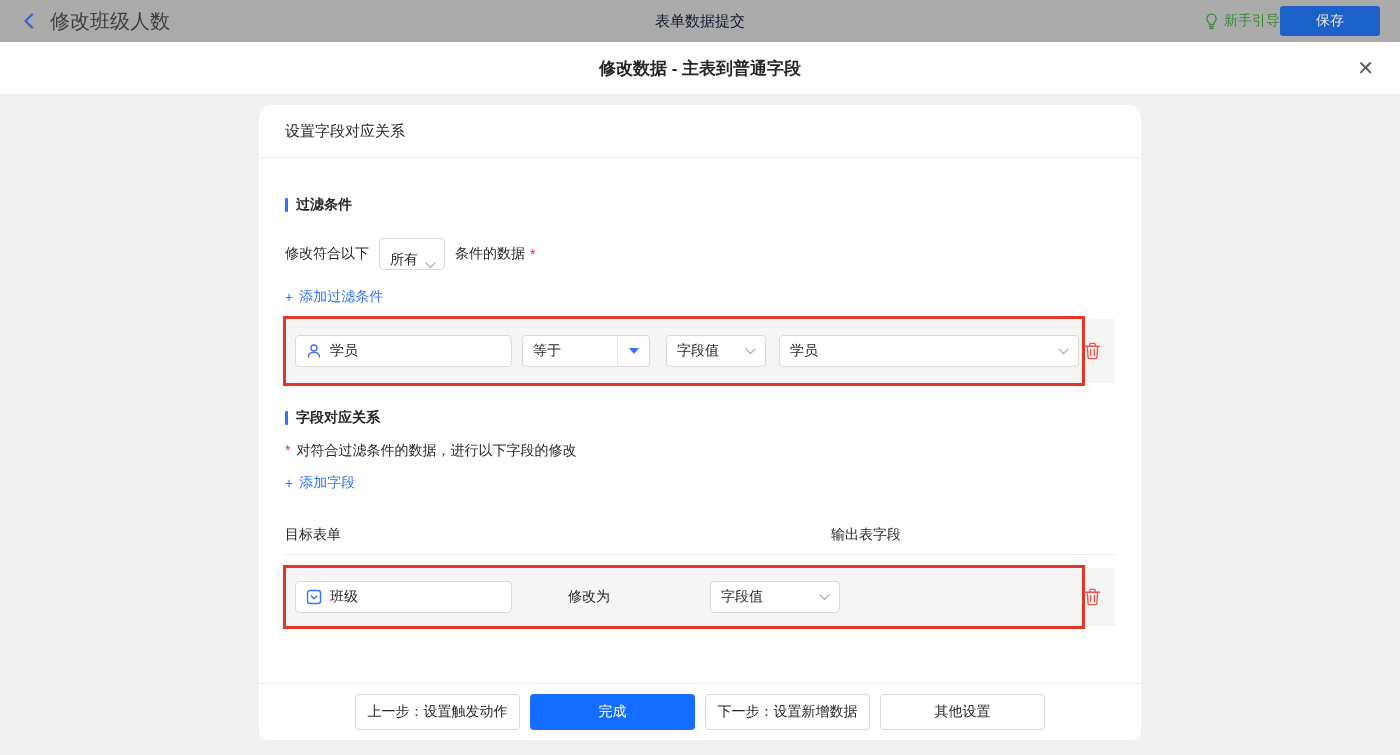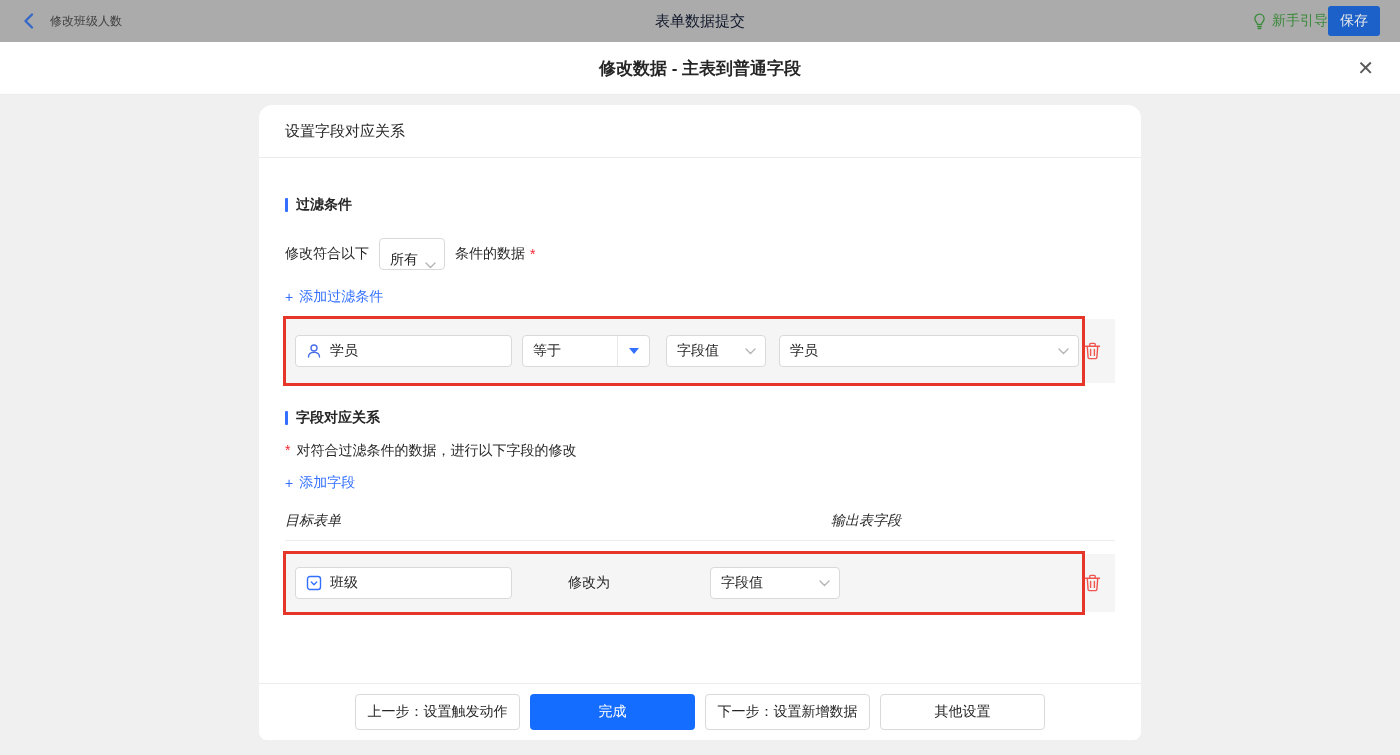--- a/index.html
+++ b/index.html
@@ -17,7 +17,7 @@
   }
   .topbar-left { display:flex; align-items:center; gap:12px; }
   .back-btn { display:flex; align-items:center; cursor:pointer; }
-  .topbar-title { font-size:12px; color:#3f3f3f; }
+  .topbar-title { font-size:20px; color:#3f3f3f; }
   .topbar-center {
     position:absolute; left:0; right:0; text-align:center;
     font-size:15px; color:#0f172a; pointer-events:none;

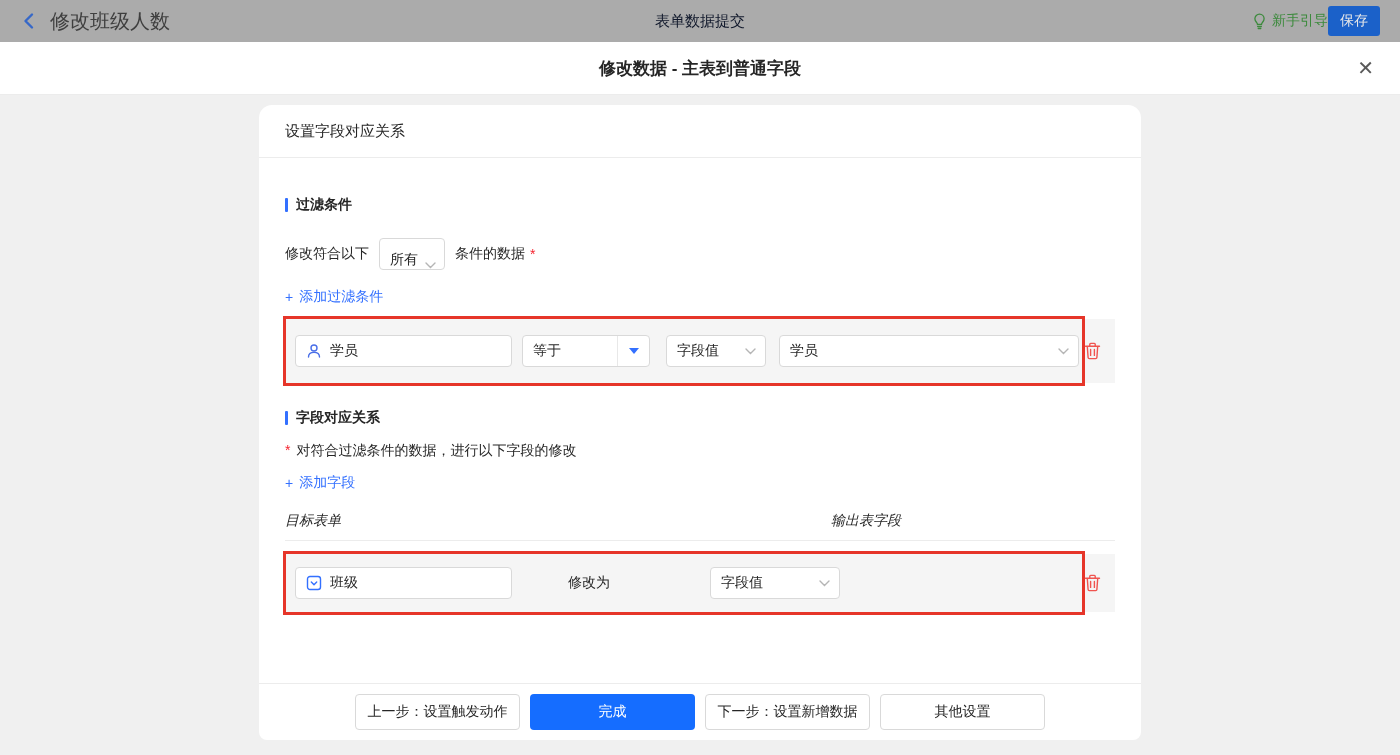--- a/index.html
+++ b/index.html
@@ -26,7 +26,7 @@
   .guide-link { display:flex; align-items:center; gap:5px; color:#3c8a3c; font-size:14px; cursor:pointer; }
   .save-btn {
     background:#1b61c9; color:#e9e9e9; border:none; border-radius:3px;
-    height:30px; padding:0 12px; font-size:14px; cursor:pointer;font-family:Liberation Mono, monospace;
+    height:30px; padding:0 36px; font-size:14px; cursor:pointer;font-family:Liberation Mono, monospace;
   }
 
   

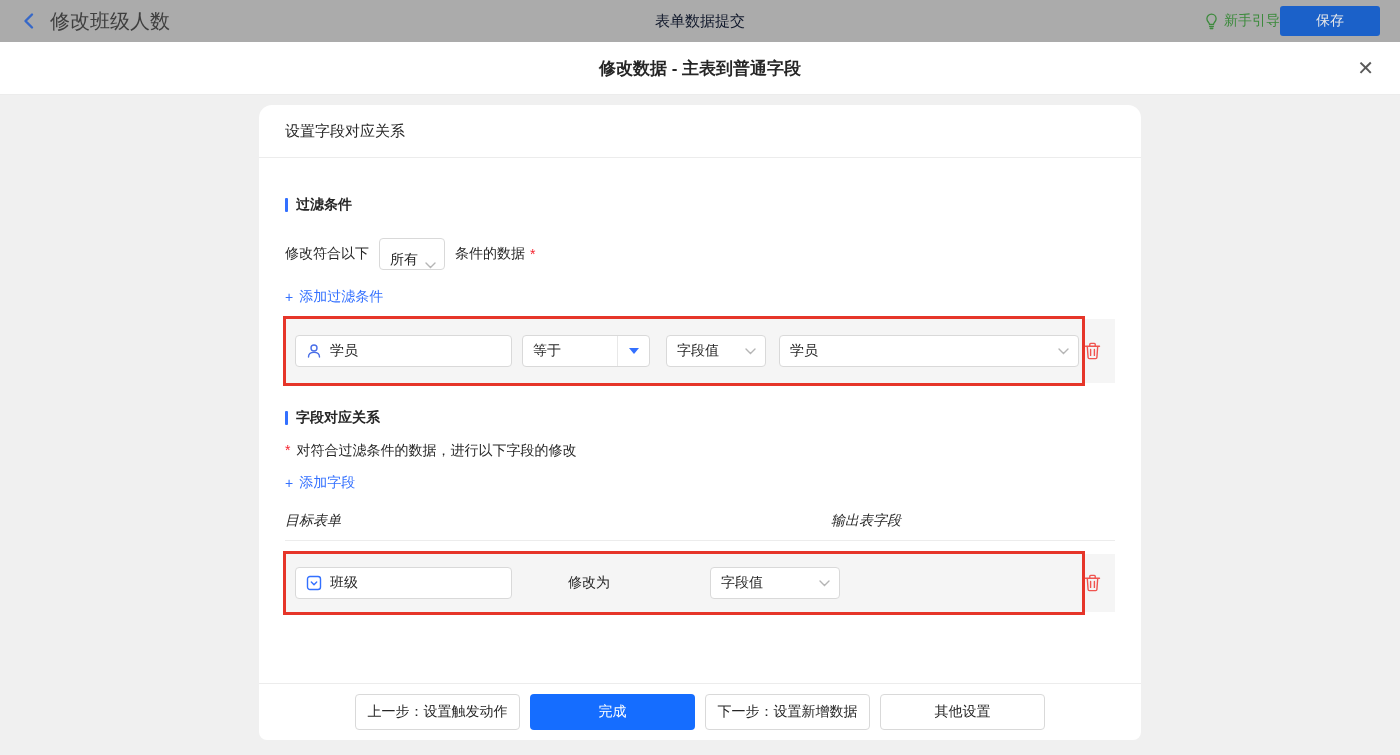--- a/index.html
+++ b/index.html
@@ -105,7 +105,7 @@
   .desc-line { margin-top:15px; display:flex; align-items:flex-start; font-size:14px; color:#262626; }
   .desc-line .req-pre { color:#f5222d; margin-right:6px; }
 
-  .map-headers { margin-top:20px; display:flex; font-size:14px; color:#262626; padding-bottom:10px; border-bottom:1px solid #ececec;font-style:italic; }
+  .map-headers { margin-top:34px; display:flex; font-size:14px; color:#262626; padding-bottom:10px; border-bottom:1px solid #ececec; }
   .map-headers .h1 { width:546px; }
 
   

